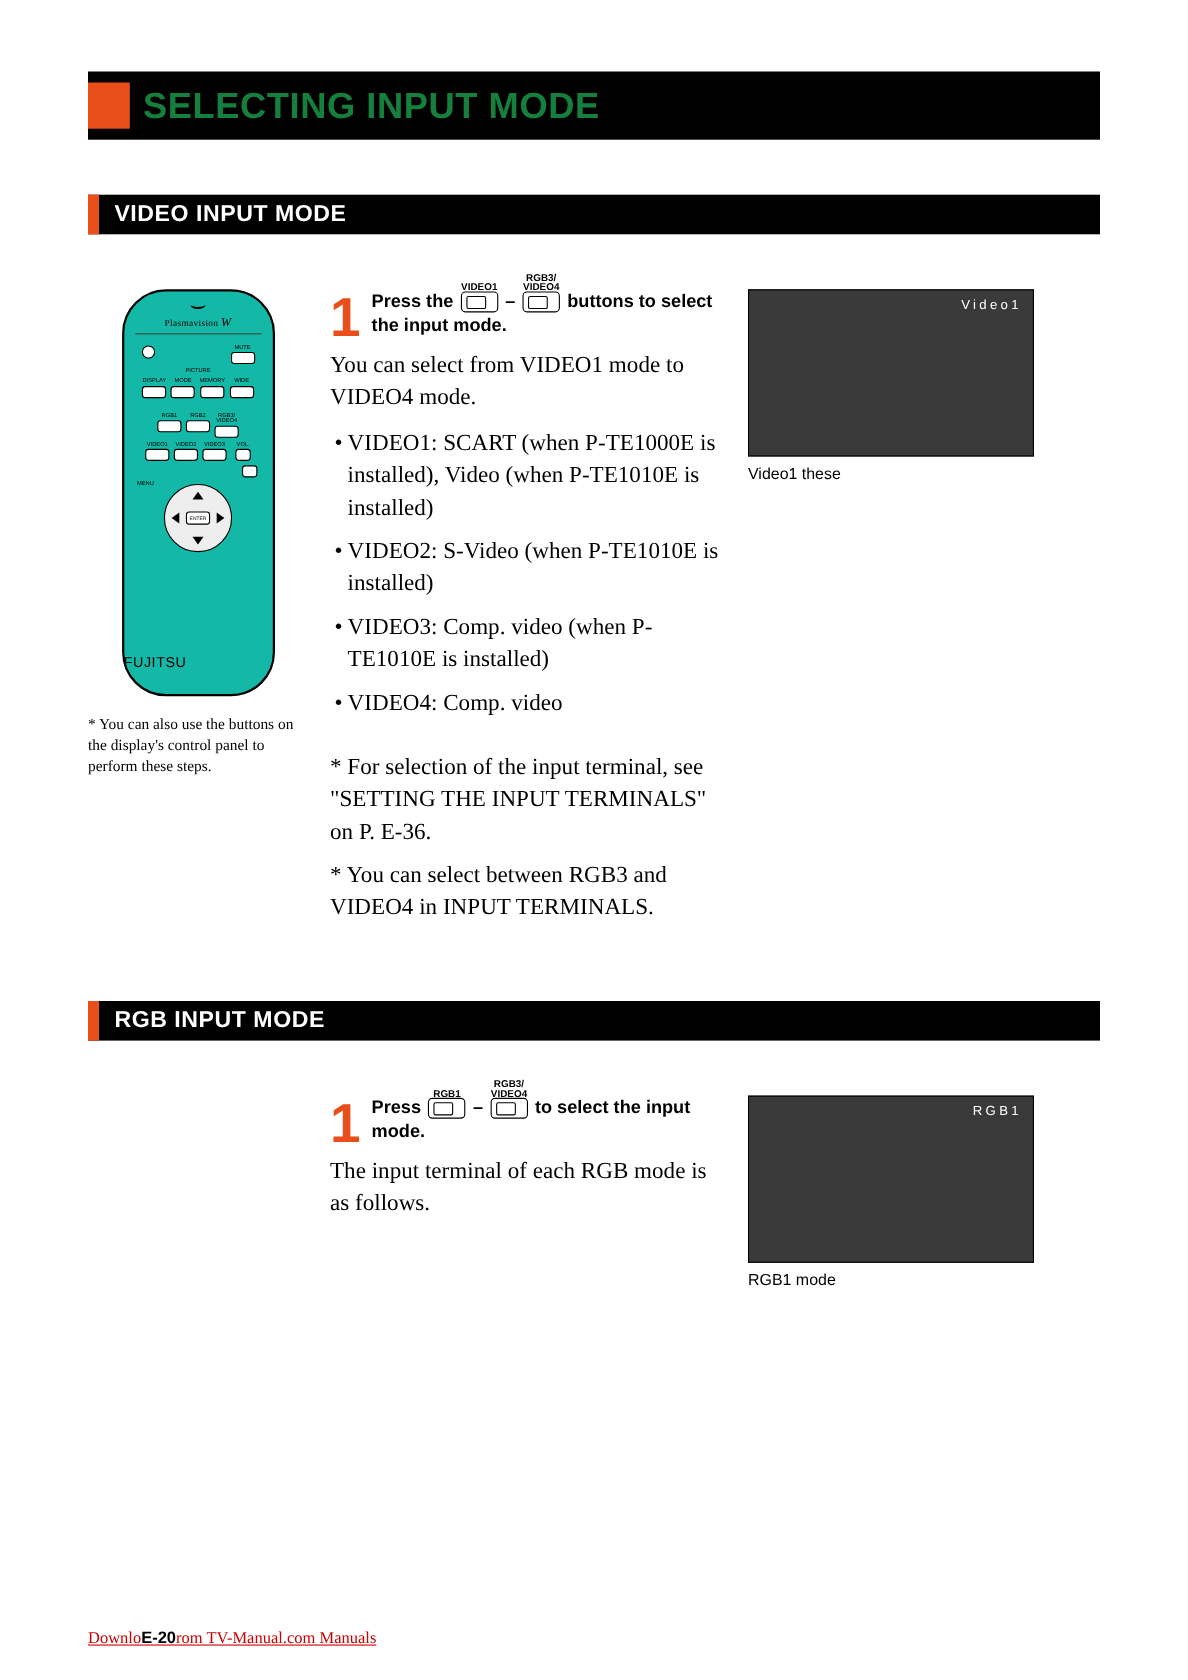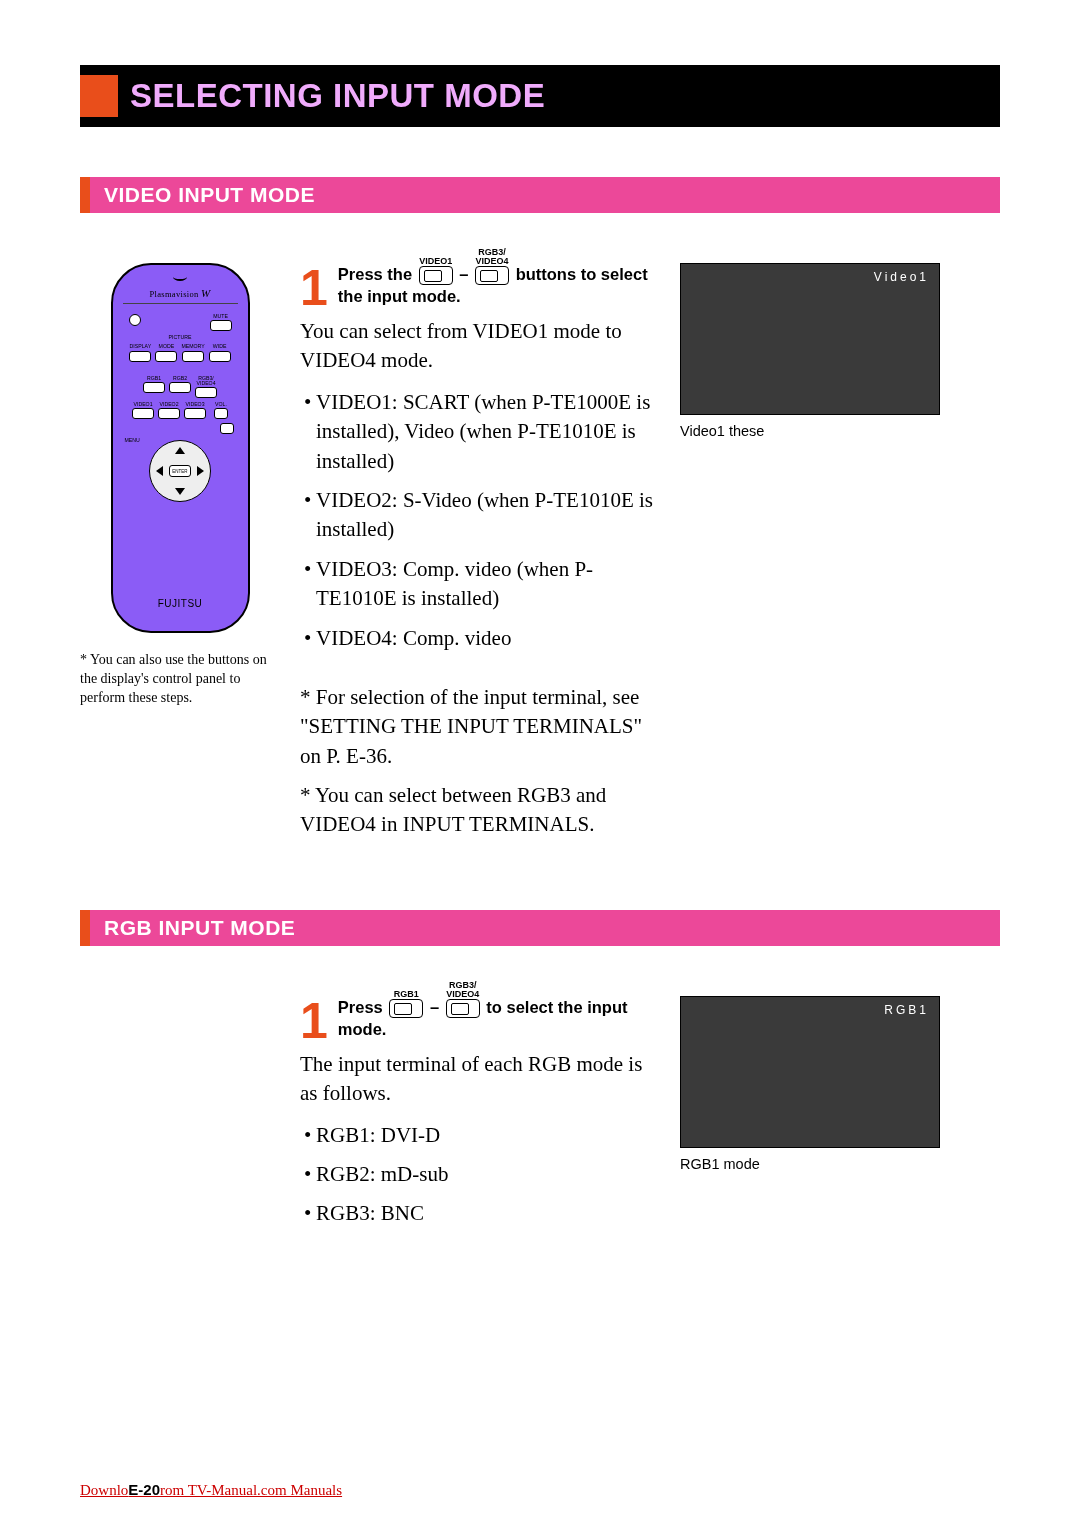--- a/index.html
+++ b/index.html
@@ -16,7 +16,7 @@
   }
   .title-bar {
     background: #000;
-    color: #f0abfc;
+    color: #15803d;
     padding: 10px 0 10px 0;
     display: flex;
     align-items: center;

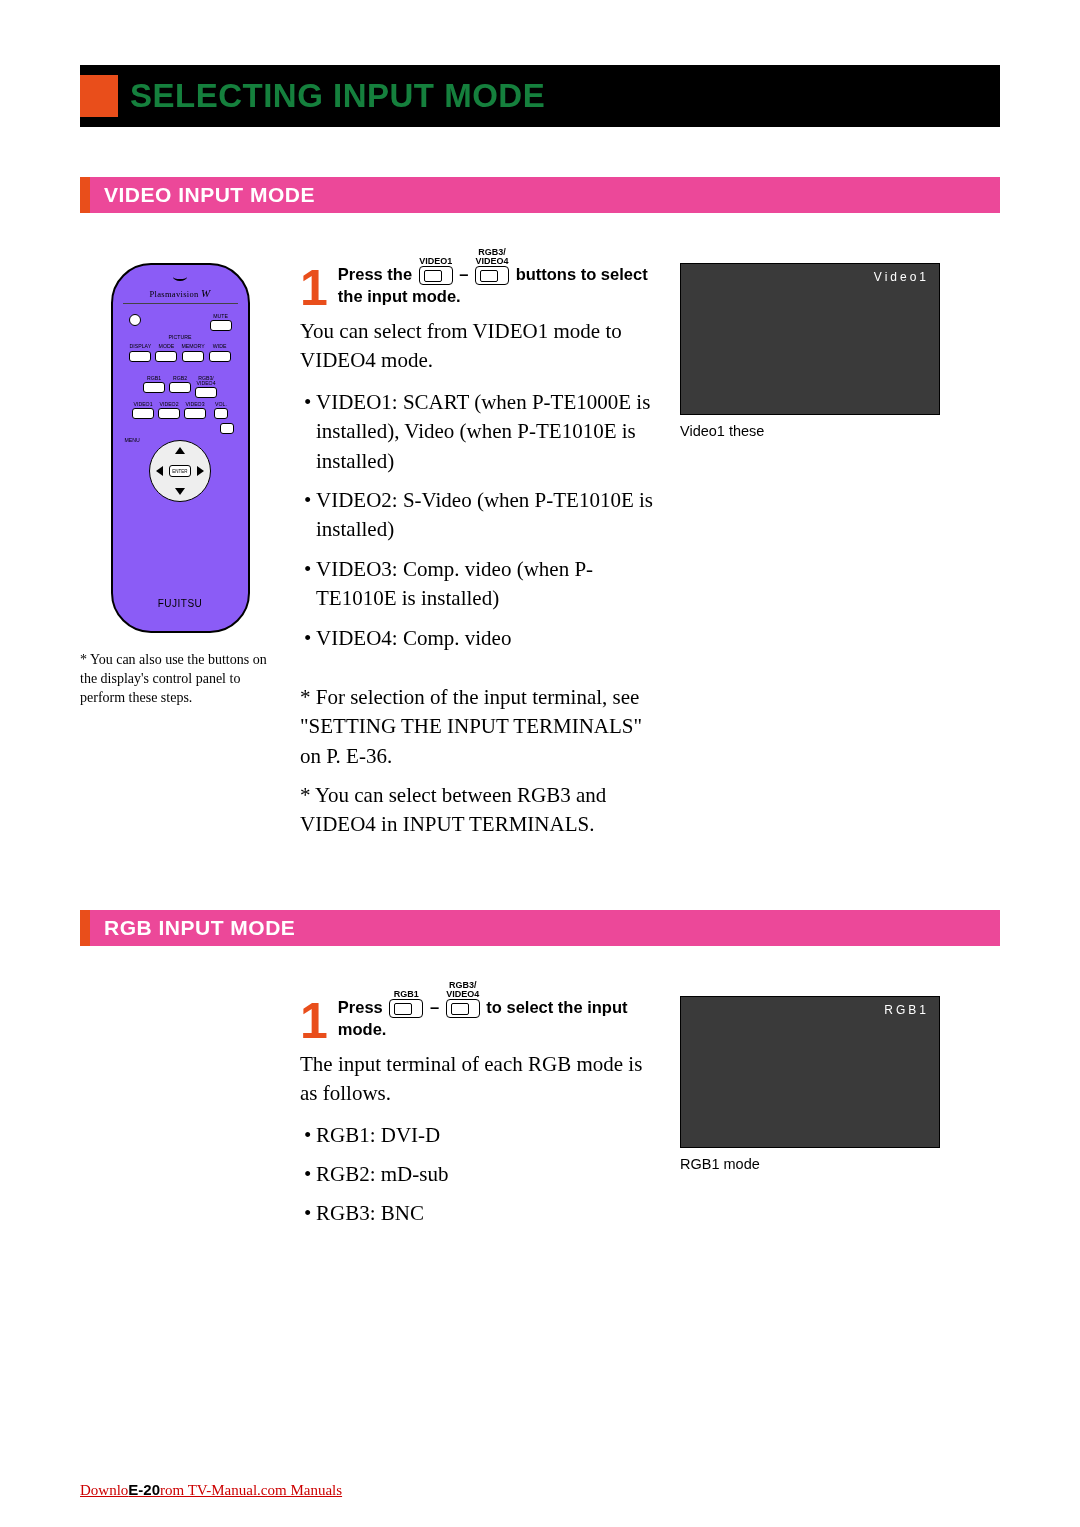--- a/index.html
+++ b/index.html
@@ -36,7 +36,7 @@
     letter-spacing: 0.5px;
   }
   .section-bar {
-    background: #ec4899;
+    background: #000000;
     border-left: 10px solid #E94E1B;
     padding: 6px 14px;
     margin-bottom: 50px;

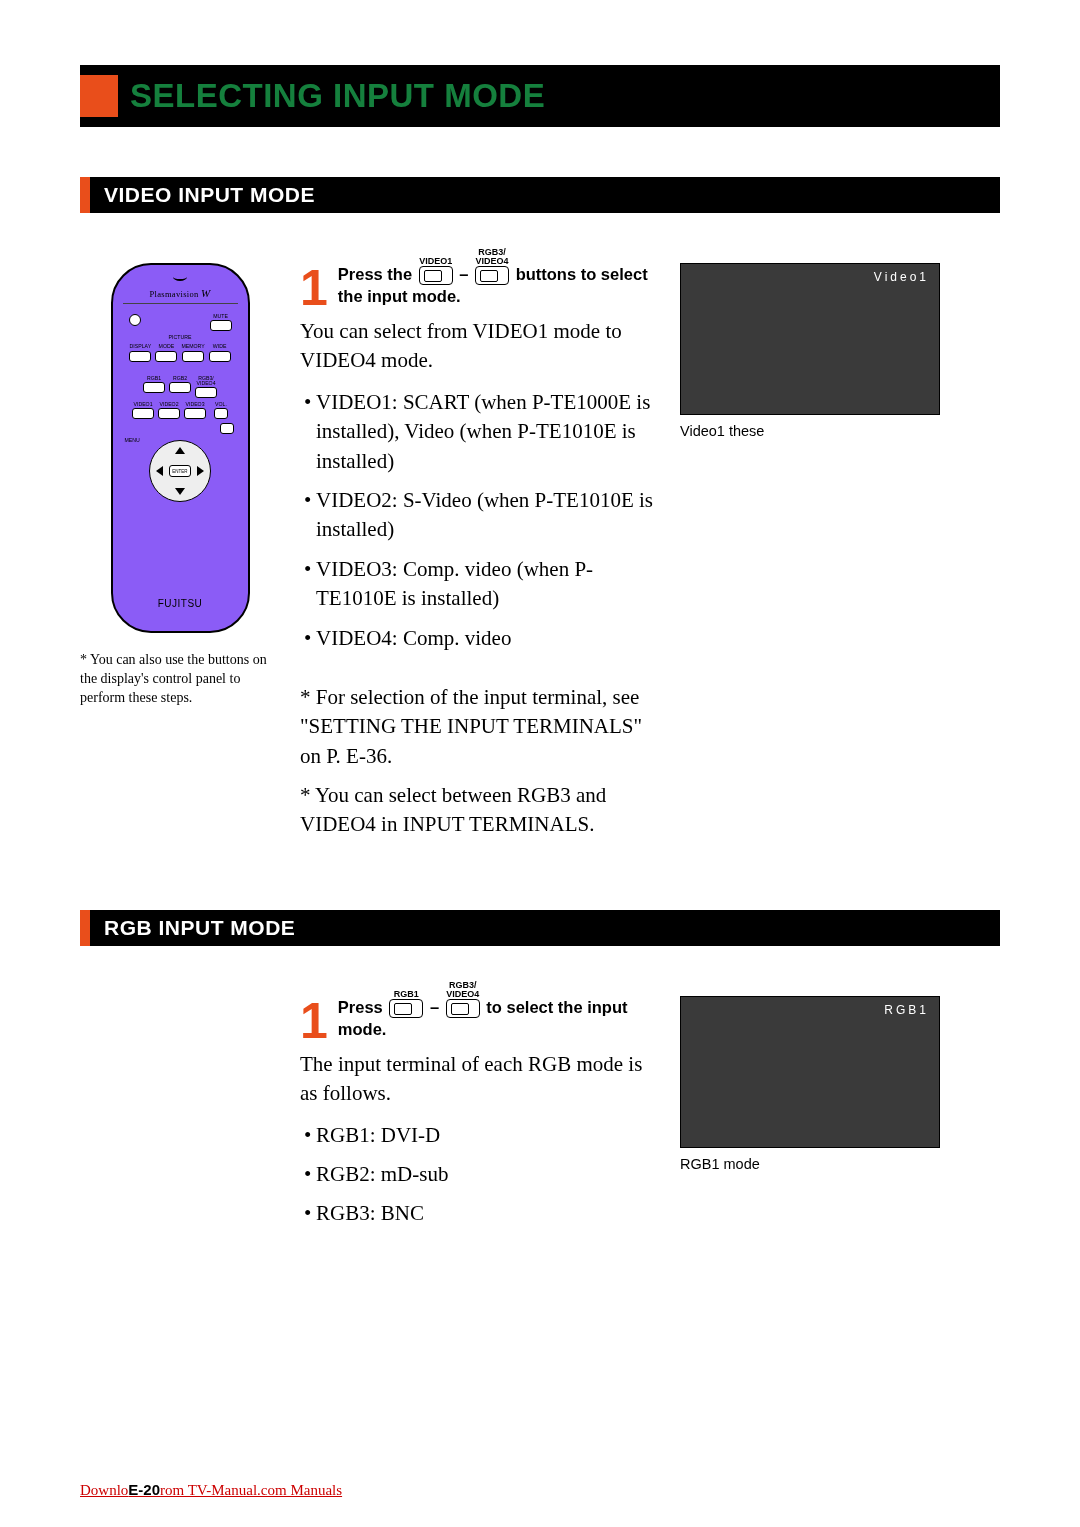--- a/index.html
+++ b/index.html
@@ -64,7 +64,7 @@
     height: 370px;
     border: 2px solid #000;
     border-radius: 40px;
-    background: #8b5cf6;
+    background: #14b8a6;
     margin: 0 auto 18px auto;
     position: relative;
     padding: 20px 10px 10px 10px;

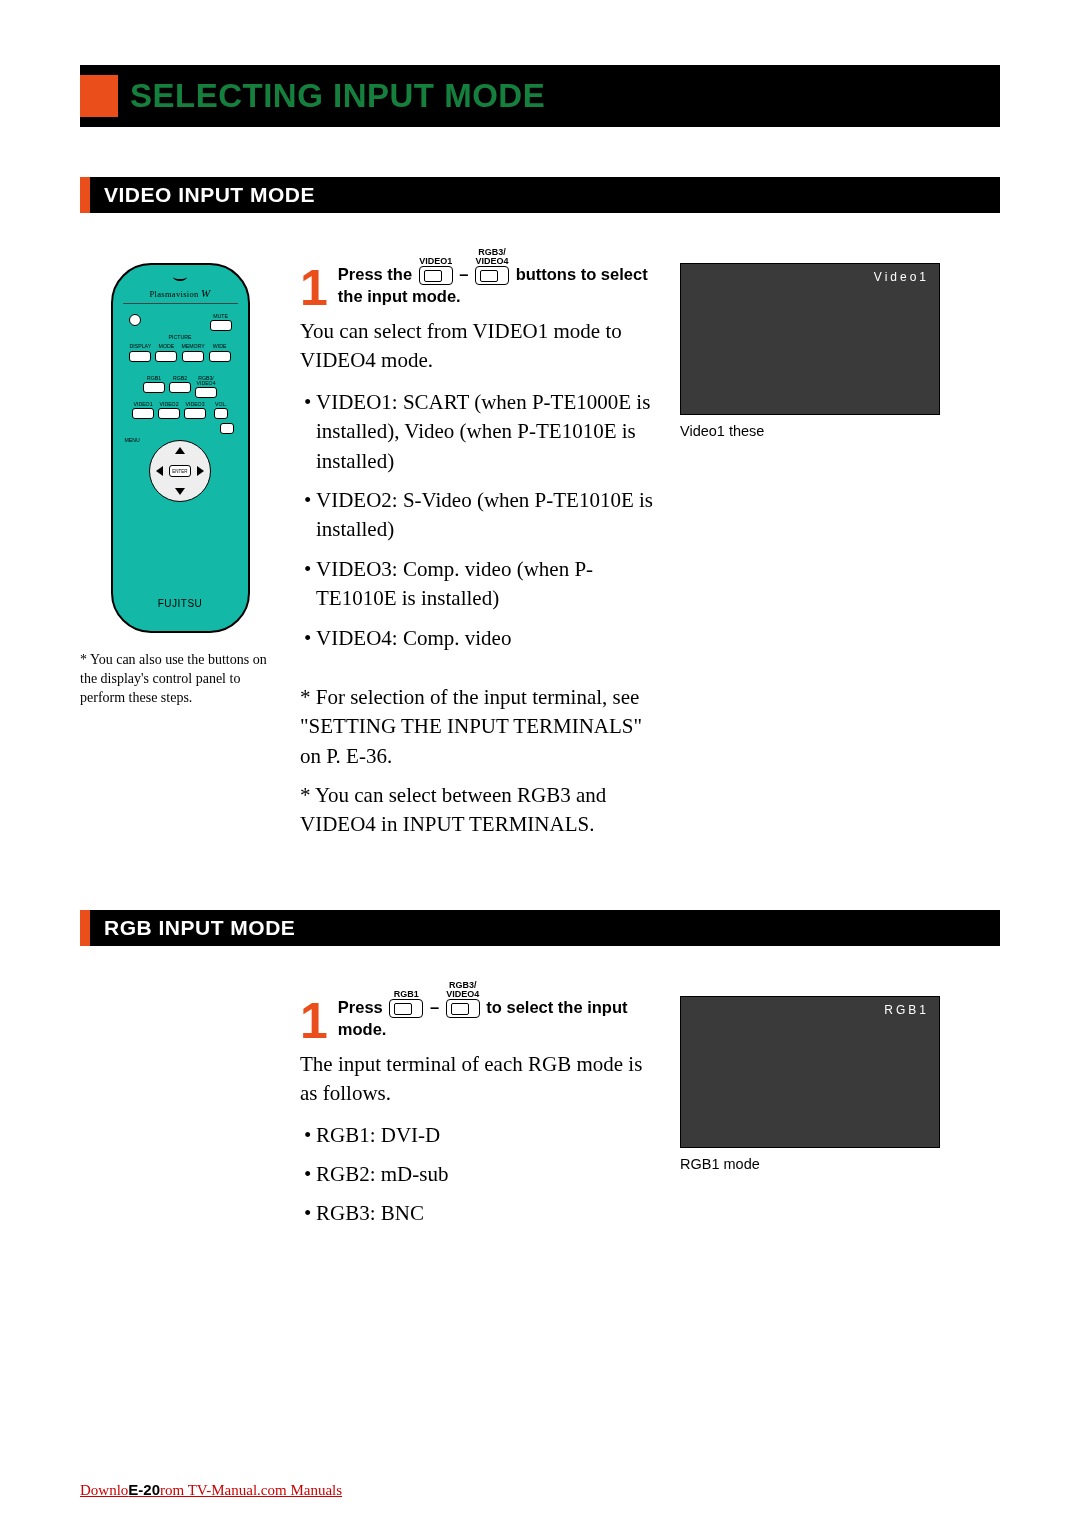--- a/index.html
+++ b/index.html
@@ -103,8 +103,8 @@
   .tri.dn{bottom:6px;left:50%;transform:translateX(-50%);border-width:7px 5px 0 5px;border-color:#000 transparent transparent transparent;}
   .tri.lf{left:6px;top:50%;transform:translateY(-50%);border-width:5px 7px 5px 0;border-color:transparent #000 transparent transparent;}
   .tri.rt{right:6px;top:50%;transform:translateY(-50%);border-width:5px 0 5px 7px;border-color:transparent transparent transparent #000;}
-  .fujitsu { position:absolute; bottom:22px; left:0; right:0; text-align:center;
-    font-family:Arial,sans-serif; font-size:10px; letter-spacing:0.5px;}
+  .fujitsu { position:absolute; bottom:22px; left:0; right:0; 
+    font-family:Arial,sans-serif; font-size:13px; letter-spacing:0.5px;}
 
   .remote-note { font-size: 14px; line-height:1.35; font-family:"Times New Roman",serif; }
 

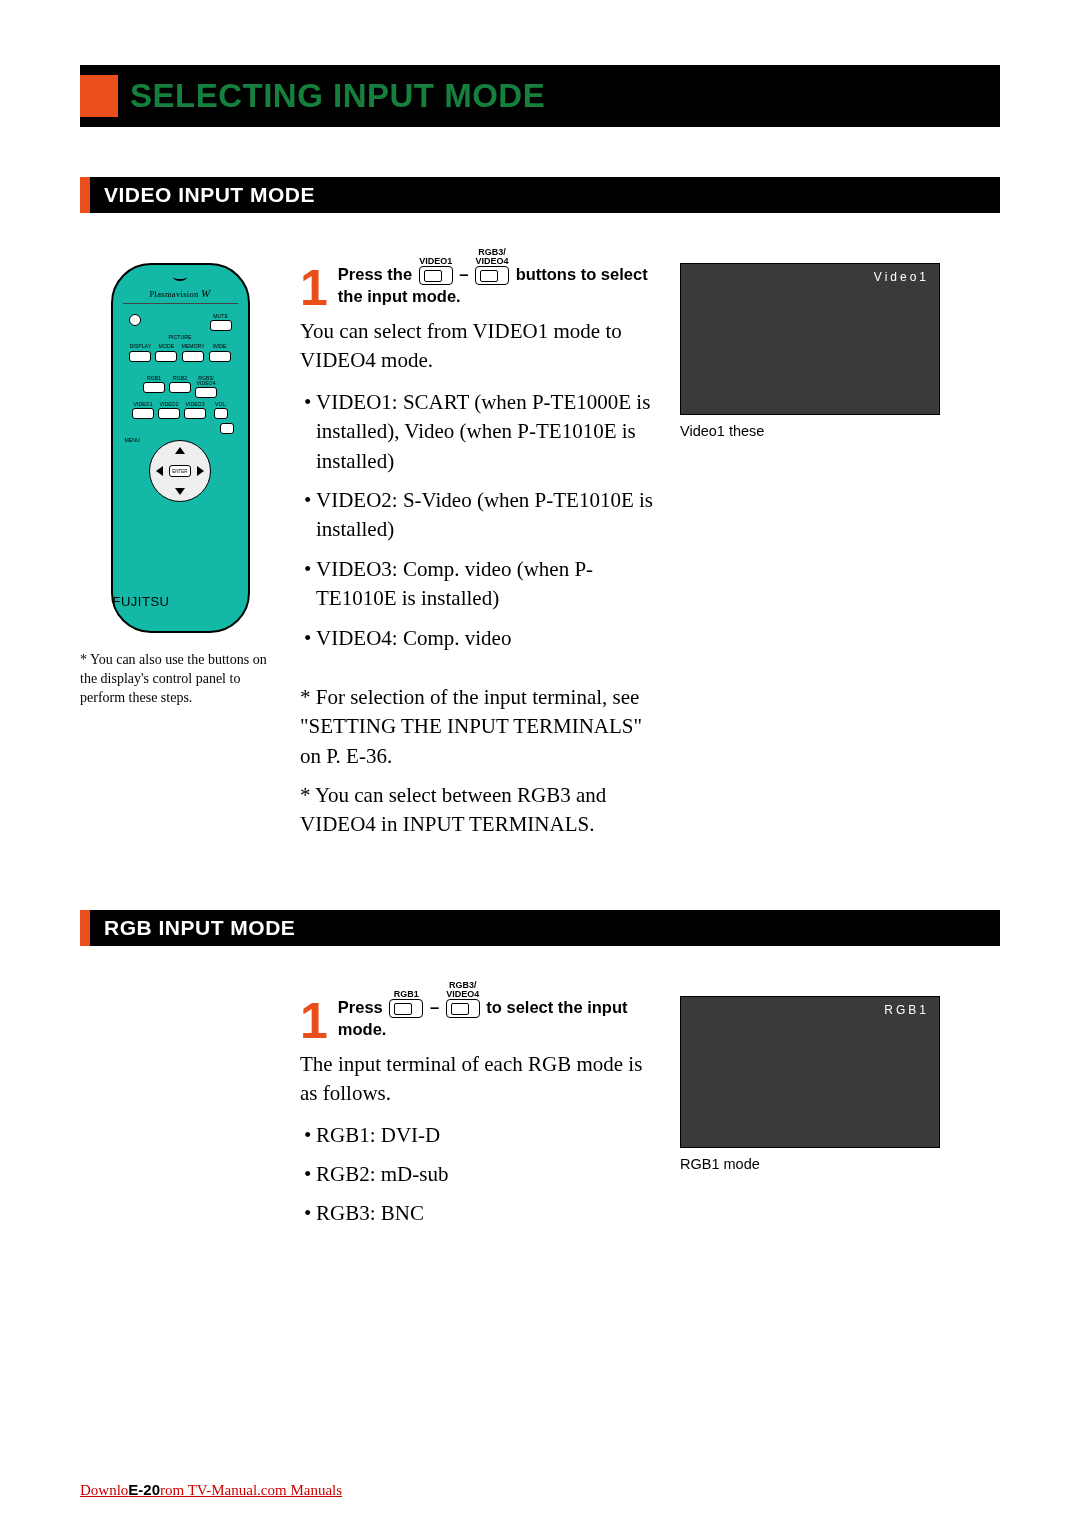--- a/index.html
+++ b/index.html
@@ -340,11 +340,6 @@
         </div>
         <div class="body-text">
           <p>The input terminal of each RGB mode is as follows.</p>
-          <ul>
-            <li>RGB1: DVI-D</li>
-            <li>RGB2: mD-sub</li>
-            <li>RGB3: BNC</li>
-          </ul>
         </div>
       </div>
       <div class="col-screen">

